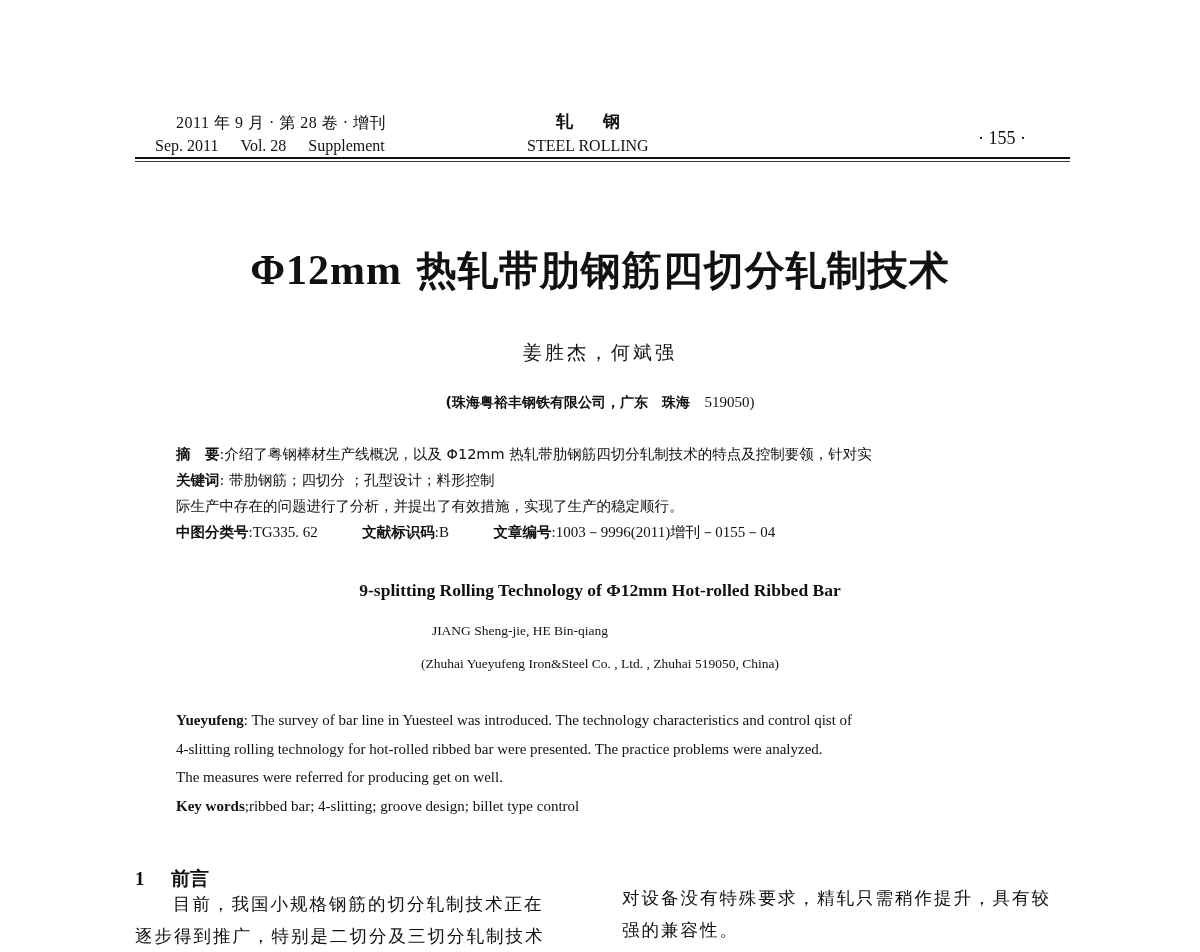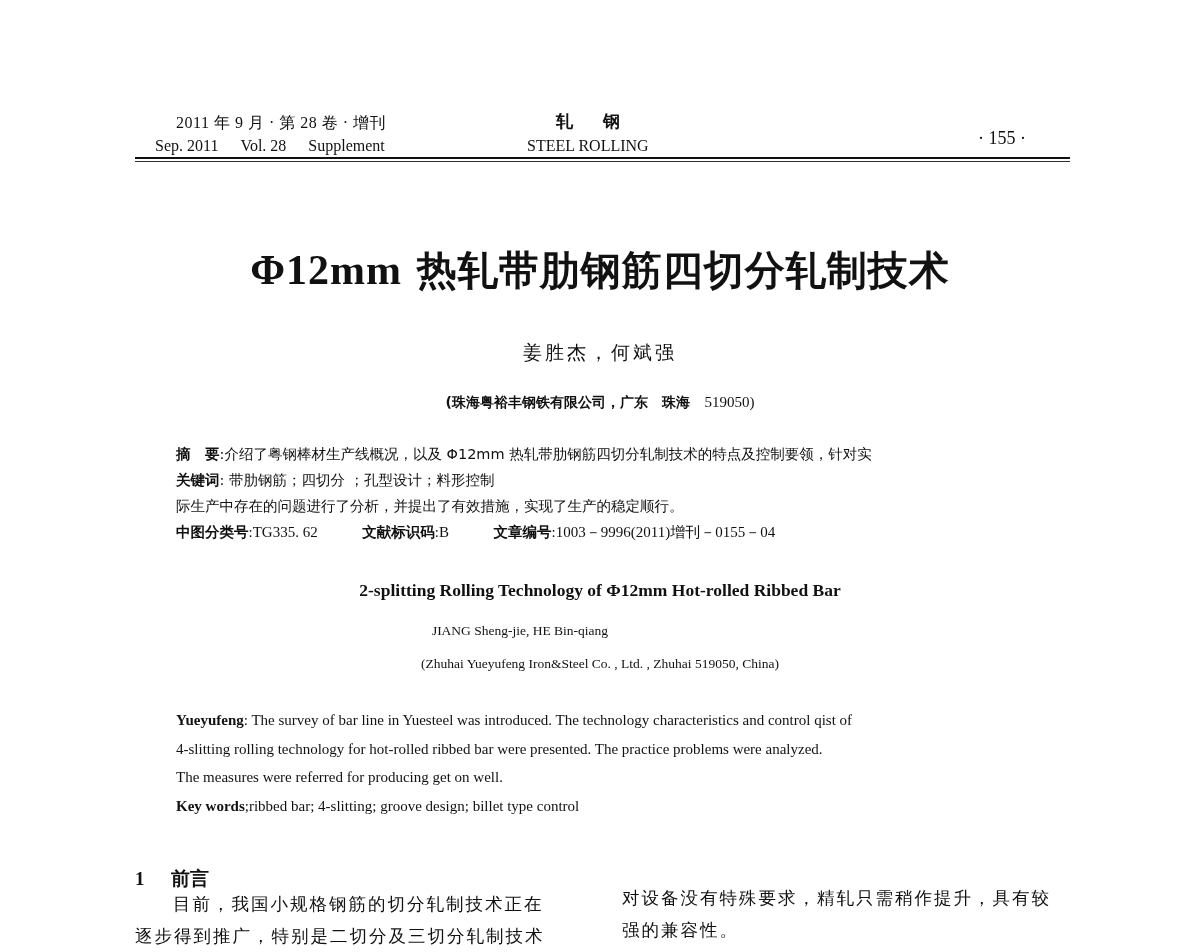--- a/index.html
+++ b/index.html
@@ -182,7 +182,7 @@
   </div>
 </div>
 
-<div class="abs en-title">2-splitting Rolling Technology of Φ12mm Hot-rolled Ribbed Bar</div>
+<div class="abs en-title">9-splitting Rolling Technology of Φ12mm Hot-rolled Ribbed Bar</div>
 <div class="abs en-authors">JIANG Sheng-jie, HE Bin-qiang</div>
 <div class="abs en-affil">(Zhuhai Yueyufeng Iron&amp;Steel Co. , Ltd. , Zhuhai 519050, China)</div>
 

